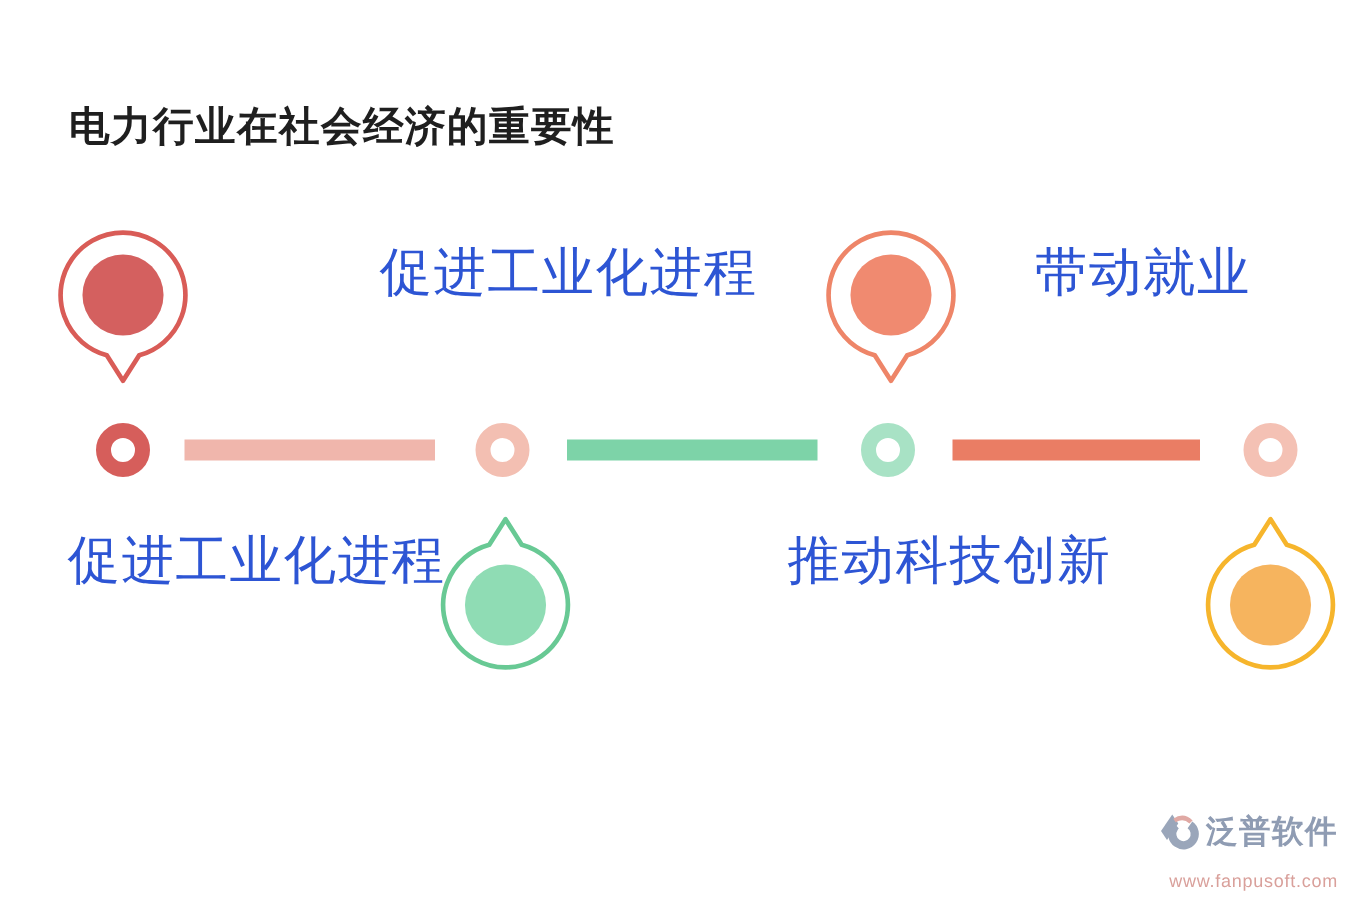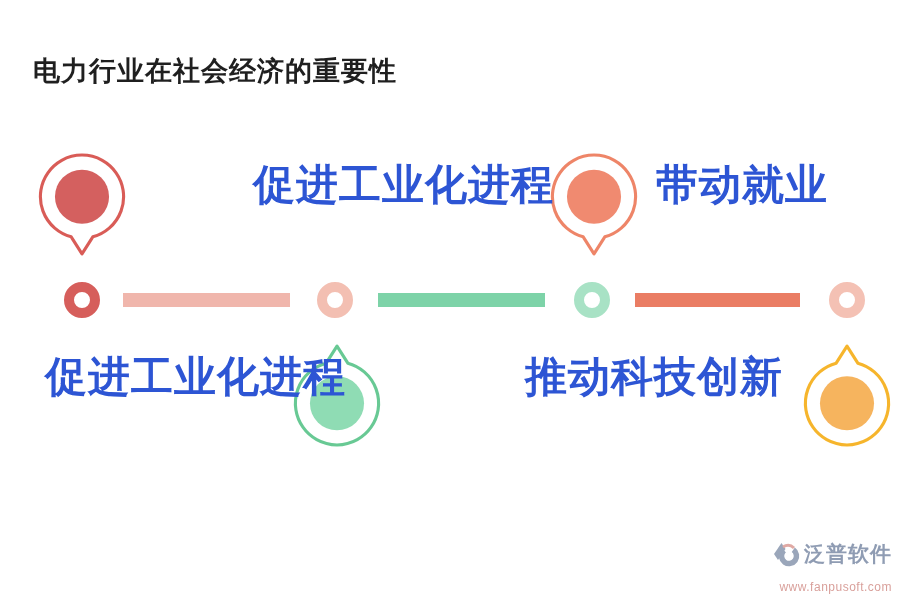--- a/index.html
+++ b/index.html
@@ -6,7 +6,7 @@
   .canvas{position:relative;width:900px;height:600px;background:#fff;overflow:hidden;
           font-family:"Liberation Serif","DejaVu Serif",serif;}
   .page-title{position:absolute;left:30px;top:50px;font-size:27px;font-weight:700;
-              letter-spacing:1px;margin:3px;}
+              letter-spacing:1px;margin:16px;}
   .pin{position:absolute;width:104px;height:104px;}
   .pin svg{display:block;width:104px;height:104px;}
   .ring{position:absolute;width:16px;height:16px;border:10px solid #ccc;border-radius:50%;

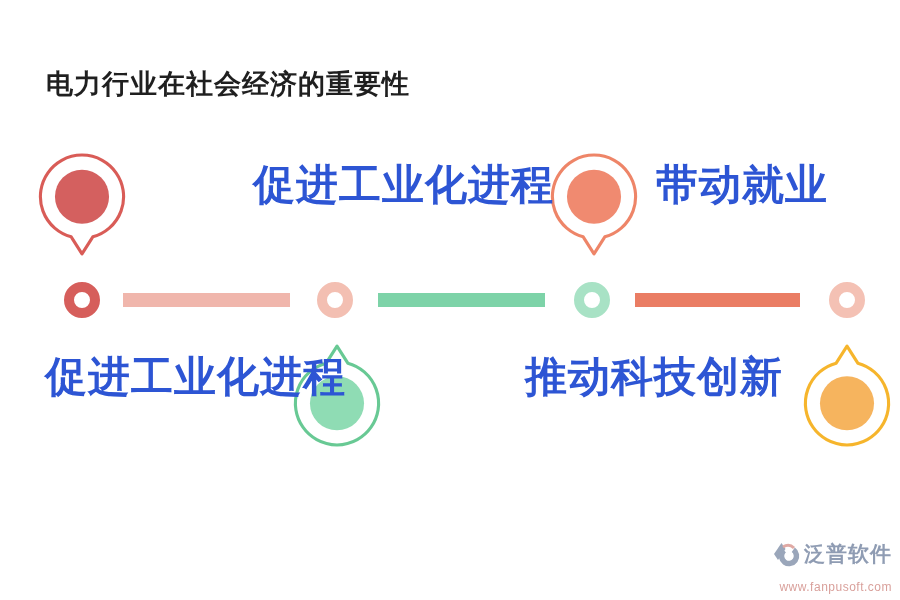--- a/index.html
+++ b/index.html
@@ -12,7 +12,7 @@
   .ring{position:absolute;width:16px;height:16px;border:10px solid #ccc;border-radius:50%;
         box-sizing:content-box;background:#fff;}
   .bar{position:absolute;top:293px;height:14px;}
-  .label{position:absolute;font-size:42px;font-weight:700;letter-spacing:1px;
+  .label{position:absolute;font-size:35px;font-weight:400;letter-spacing:1px;
          white-space:nowrap;line-height:1;}
   .watermark{position:absolute;right:8px;bottom:6px;text-align:right;
              font-family:"Liberation Sans","DejaVu Sans",sans-serif;}

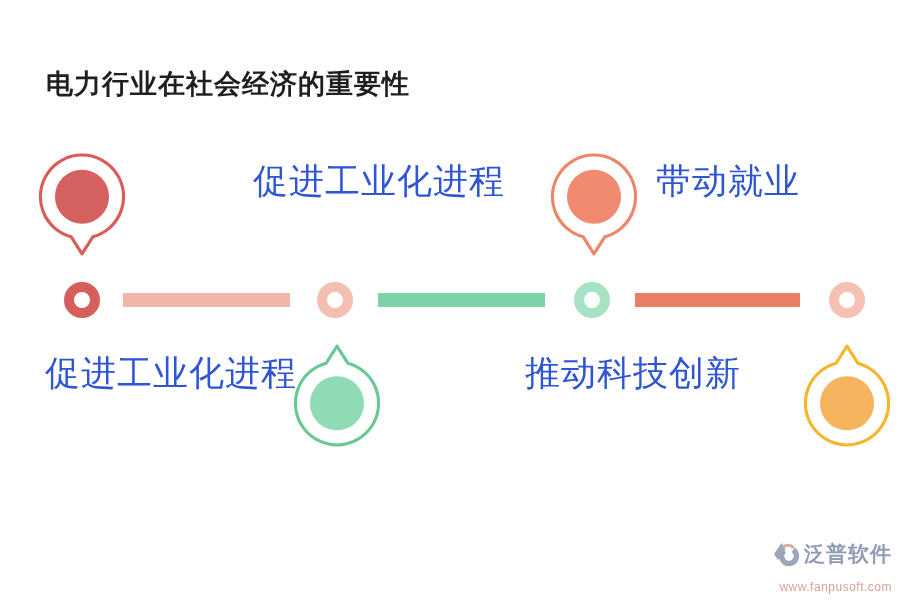--- a/index.html
+++ b/index.html
@@ -56,7 +56,7 @@
   </div>
 
   <div class="label" style="left: 253px; top: 164px; color: rgb(45, 85, 212);">促进工业化进程</div>
-  <div class="label" style="left: 656px; top: 164px; color: rgb(45, 85, 212);">带动就业</div>
+  <div class="label" style="left: 690px; top: 164px; color: rgb(45, 85, 212);">带动就业</div>
   <div class="label" style="left: 45px; top: 356px; color: rgb(45, 85, 212);">促进工业化进程</div>
   <div class="label" style="left: 525px; top: 356px; color: rgb(45, 85, 212);">推动科技创新</div>
 

